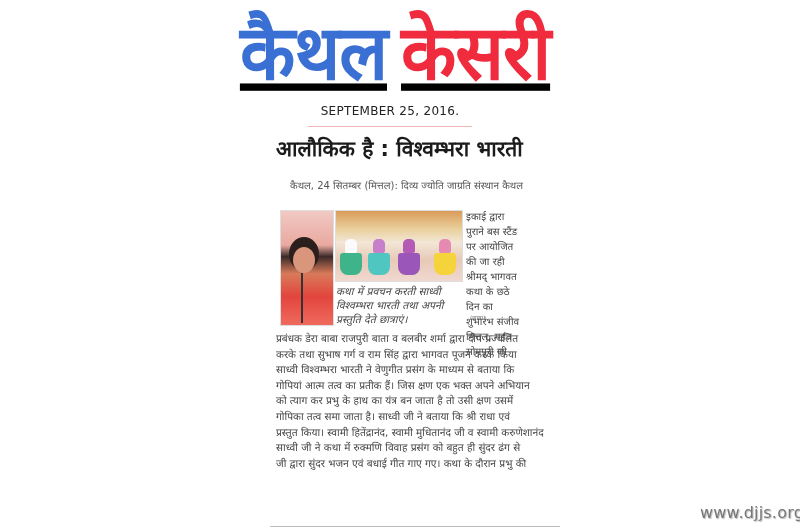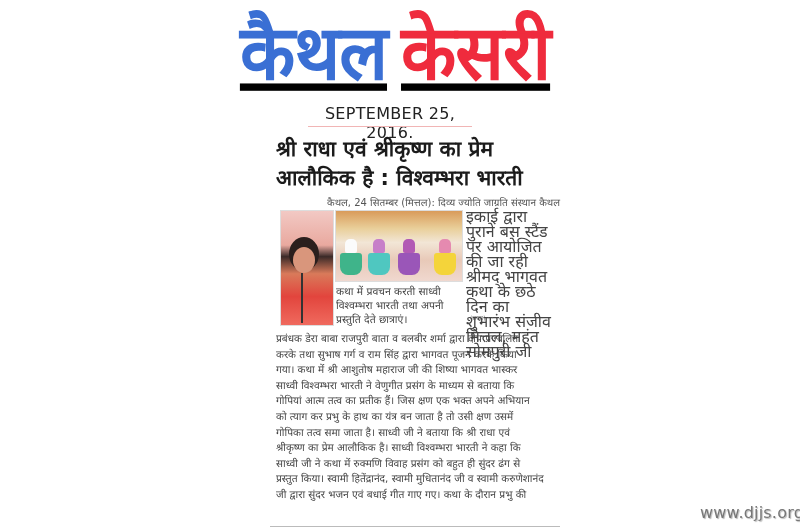--- a/index.html
+++ b/index.html
@@ -19,7 +19,7 @@
     .mast-red { color: #ef2b3d; }
     .date {
       position: absolute; left: 305px; top: 104px; width: 170px; text-align: center;
-      font-family: "DejaVu Sans", sans-serif; font-size: 16px; color: #222; letter-spacing: 0.3px;
+      font-family: "DejaVu Sans", sans-serif; font-size: 12px; color: #222; letter-spacing: 0.3px;
     }
     .date-rule {
       position: absolute; left: 308px; top: 126px; width: 164px; height: 1px; background: #f1b5b5;

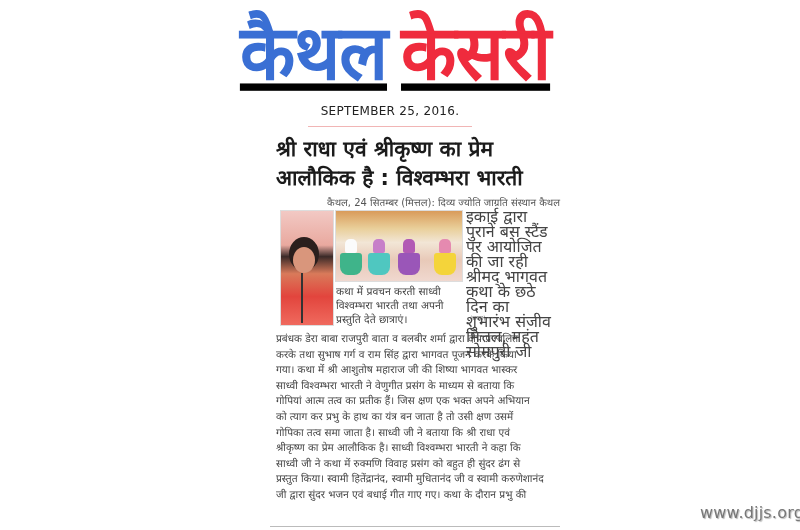--- a/index.html
+++ b/index.html
@@ -89,7 +89,6 @@
 <div class="date-rule"></div>
 
 <div class="headline">
-  <div>श्री राधा एवं श्रीकृष्ण का प्रेम</div>
   <div>आलौकिक है : विश्वम्भरा भारती</div>
 </div>
 

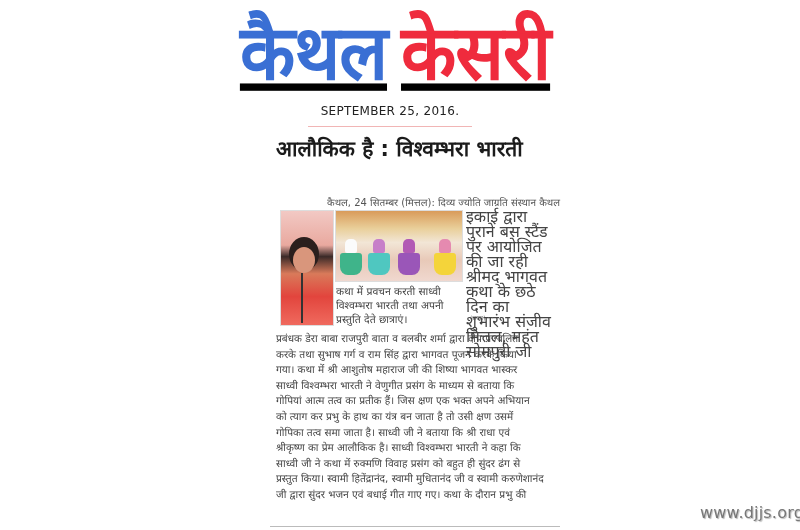--- a/index.html
+++ b/index.html
@@ -29,8 +29,8 @@
       font-family: "DejaVu Sans", sans-serif; font-weight: bold; font-size: 21px; line-height: 29px; color: #1b1b1b;
     }
     .dateline {
-      position: absolute; left: 290px; top: 195px; width: 270px;
-      font-size: 10px; color: #555; white-space: nowrap; text-align: right;
+      position: absolute; left: 290px; top: 178px; width: 270px;
+      font-size: 10px; color: #555; white-space: nowrap;
     }
     .photo-left {
       position: absolute; left: 280px; top: 210px; width: 52px; height: 114px;

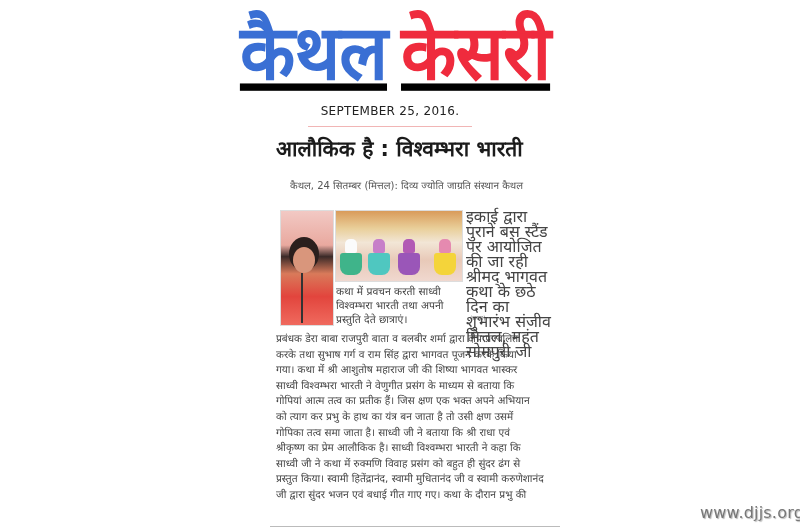--- a/index.html
+++ b/index.html
@@ -61,7 +61,7 @@
     }
     .side-col {
       position: absolute; left: 466px; top: 209px; width: 96px;
-      font-size: 16px; line-height: 15px; color: #444; text-align: justify;
+      font-size: 10px; line-height: 15px; color: #444; text-align: justify;
     }
     .side-col div { white-space: nowrap; }
     .body-text {

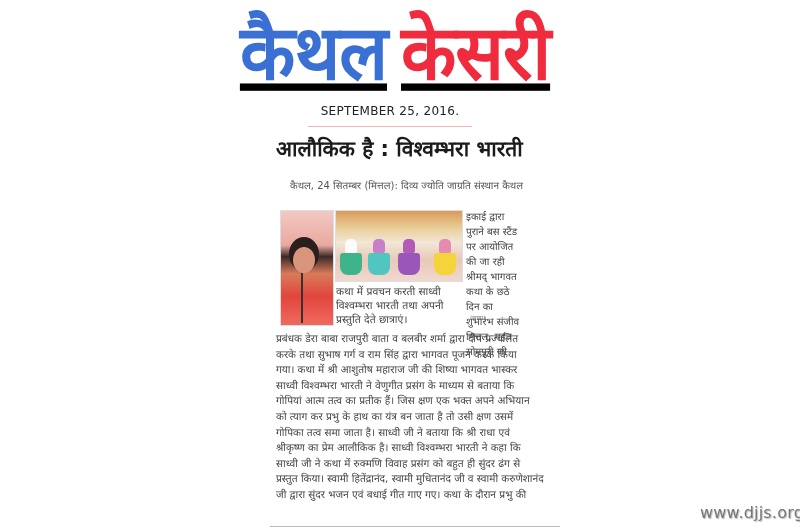--- a/index.html
+++ b/index.html
@@ -54,7 +54,7 @@
     .dancer .skirt { width: 22px; height: 22px; border-radius: 3px 3px 8px 8px; }
     .caption {
       position: absolute; left: 336px; top: 284px; width: 160px;
-      font-size: 10.5px; line-height: 14px; color: #444;
+      font-style: italic; font-size: 10.5px; line-height: 14px; color: #444;
     }
     .credit {
       position: absolute; left: 470px; top: 314px; font-size: 6px; color: #777;

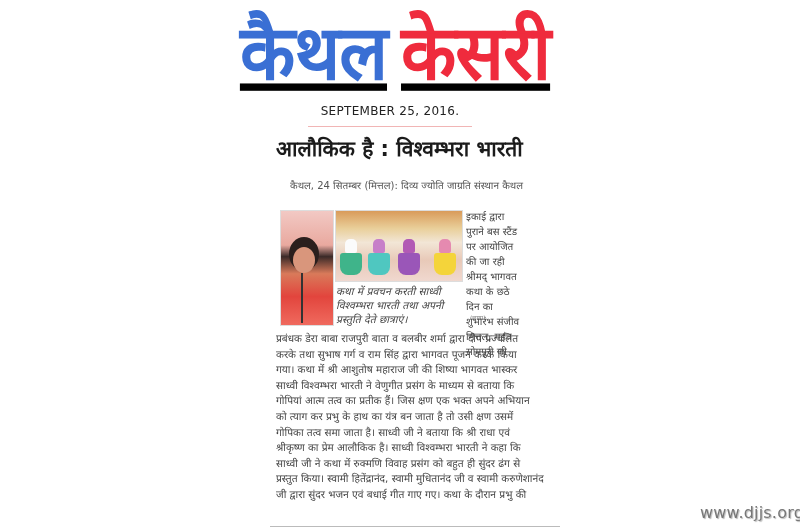--- a/index.html
+++ b/index.html
@@ -141,7 +141,6 @@
 <div class="body-text">
   <div>प्रबंधक डेरा बाबा राजपुरी बाता व बलबीर शर्मा द्वारा दीप प्रज्वलित</div>
   <div>करके तथा सुभाष गर्ग व राम सिंह द्वारा भागवत पूजन करके किया</div>
-  <div>गया। कथा में श्री आशुतोष महाराज जी की शिष्या भागवत भास्कर</div>
   <div>साध्वी विश्वम्भरा भारती ने वेणुगीत प्रसंग के माध्यम से बताया कि</div>
   <div>गोपियां आत्म तत्व का प्रतीक हैं। जिस क्षण एक भक्त अपने अभियान</div>
   <div>को त्याग कर प्रभु के हाथ का यंत्र बन जाता है तो उसी क्षण उसमें</div>

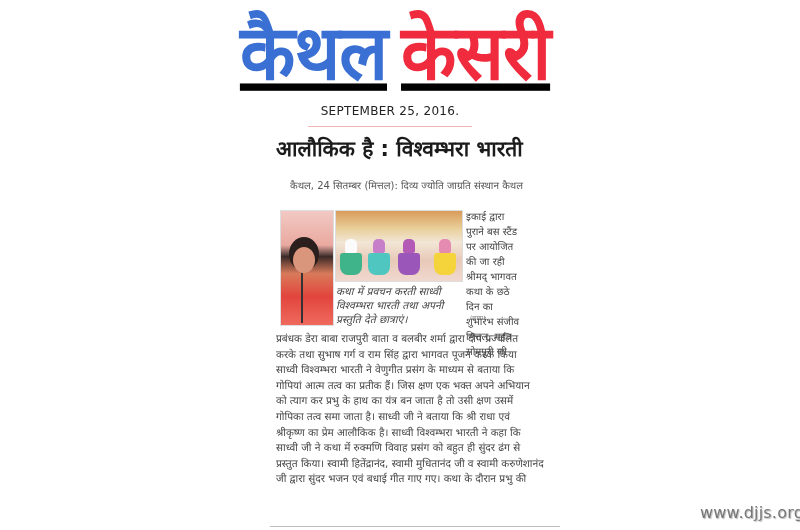--- a/index.html
+++ b/index.html
@@ -145,7 +145,6 @@
   <div>गोपियां आत्म तत्व का प्रतीक हैं। जिस क्षण एक भक्त अपने अभियान</div>
   <div>को त्याग कर प्रभु के हाथ का यंत्र बन जाता है तो उसी क्षण उसमें</div>
   <div>गोपिका तत्व समा जाता है। साध्वी जी ने बताया कि श्री राधा एवं</div>
-  <div>श्रीकृष्ण का प्रेम आलौकिक है। साध्वी विश्वम्भरा भारती ने कहा कि</div>
   <div>साध्वी जी ने कथा में रुक्मणि विवाह प्रसंग को बहुत ही सुंदर ढंग से</div>
   <div>प्रस्तुत किया। स्वामी हितेंद्रानंद, स्वामी मुधितानंद जी व स्वामी करुणेशानंद</div>
   <div>जी द्वारा सुंदर भजन एवं बधाई गीत गाए गए। कथा के दौरान प्रभु की</div>

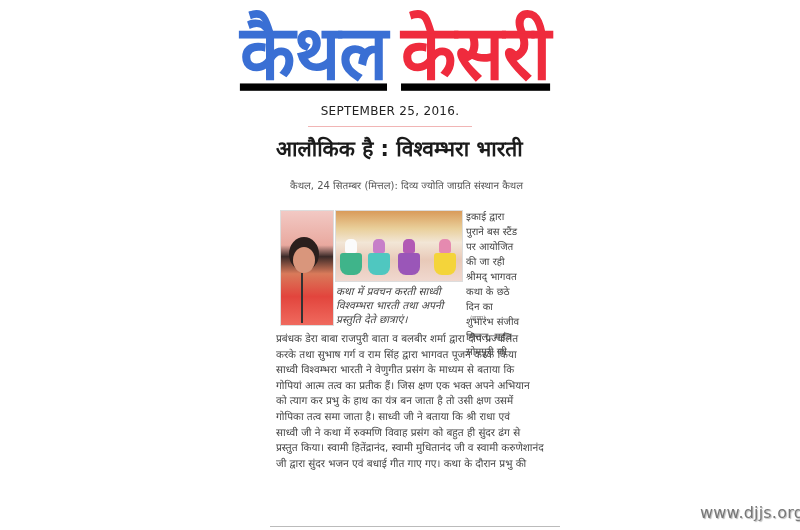--- a/index.html
+++ b/index.html
@@ -145,8 +145,8 @@
   <div>गोपियां आत्म तत्व का प्रतीक हैं। जिस क्षण एक भक्त अपने अभियान</div>
   <div>को त्याग कर प्रभु के हाथ का यंत्र बन जाता है तो उसी क्षण उसमें</div>
   <div>गोपिका तत्व समा जाता है। साध्वी जी ने बताया कि श्री राधा एवं</div>
+  <div>प्रस्तुत किया। स्वामी हितेंद्रानंद, स्वामी मुधितानंद जी व स्वामी करुणेशानंद</div>
   <div>साध्वी जी ने कथा में रुक्मणि विवाह प्रसंग को बहुत ही सुंदर ढंग से</div>
-  <div>प्रस्तुत किया। स्वामी हितेंद्रानंद, स्वामी मुधितानंद जी व स्वामी करुणेशानंद</div>
   <div>जी द्वारा सुंदर भजन एवं बधाई गीत गाए गए। कथा के दौरान प्रभु की</div>
 
 </div>

